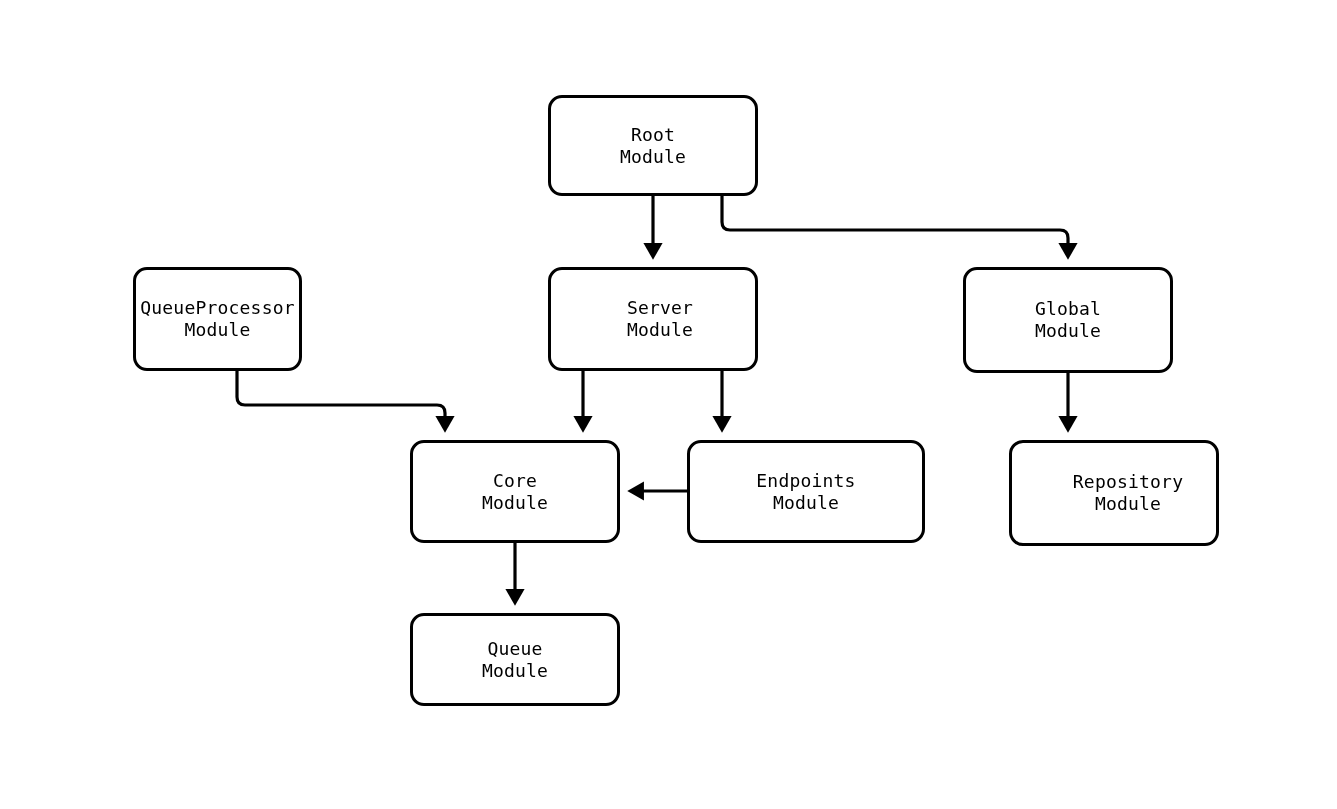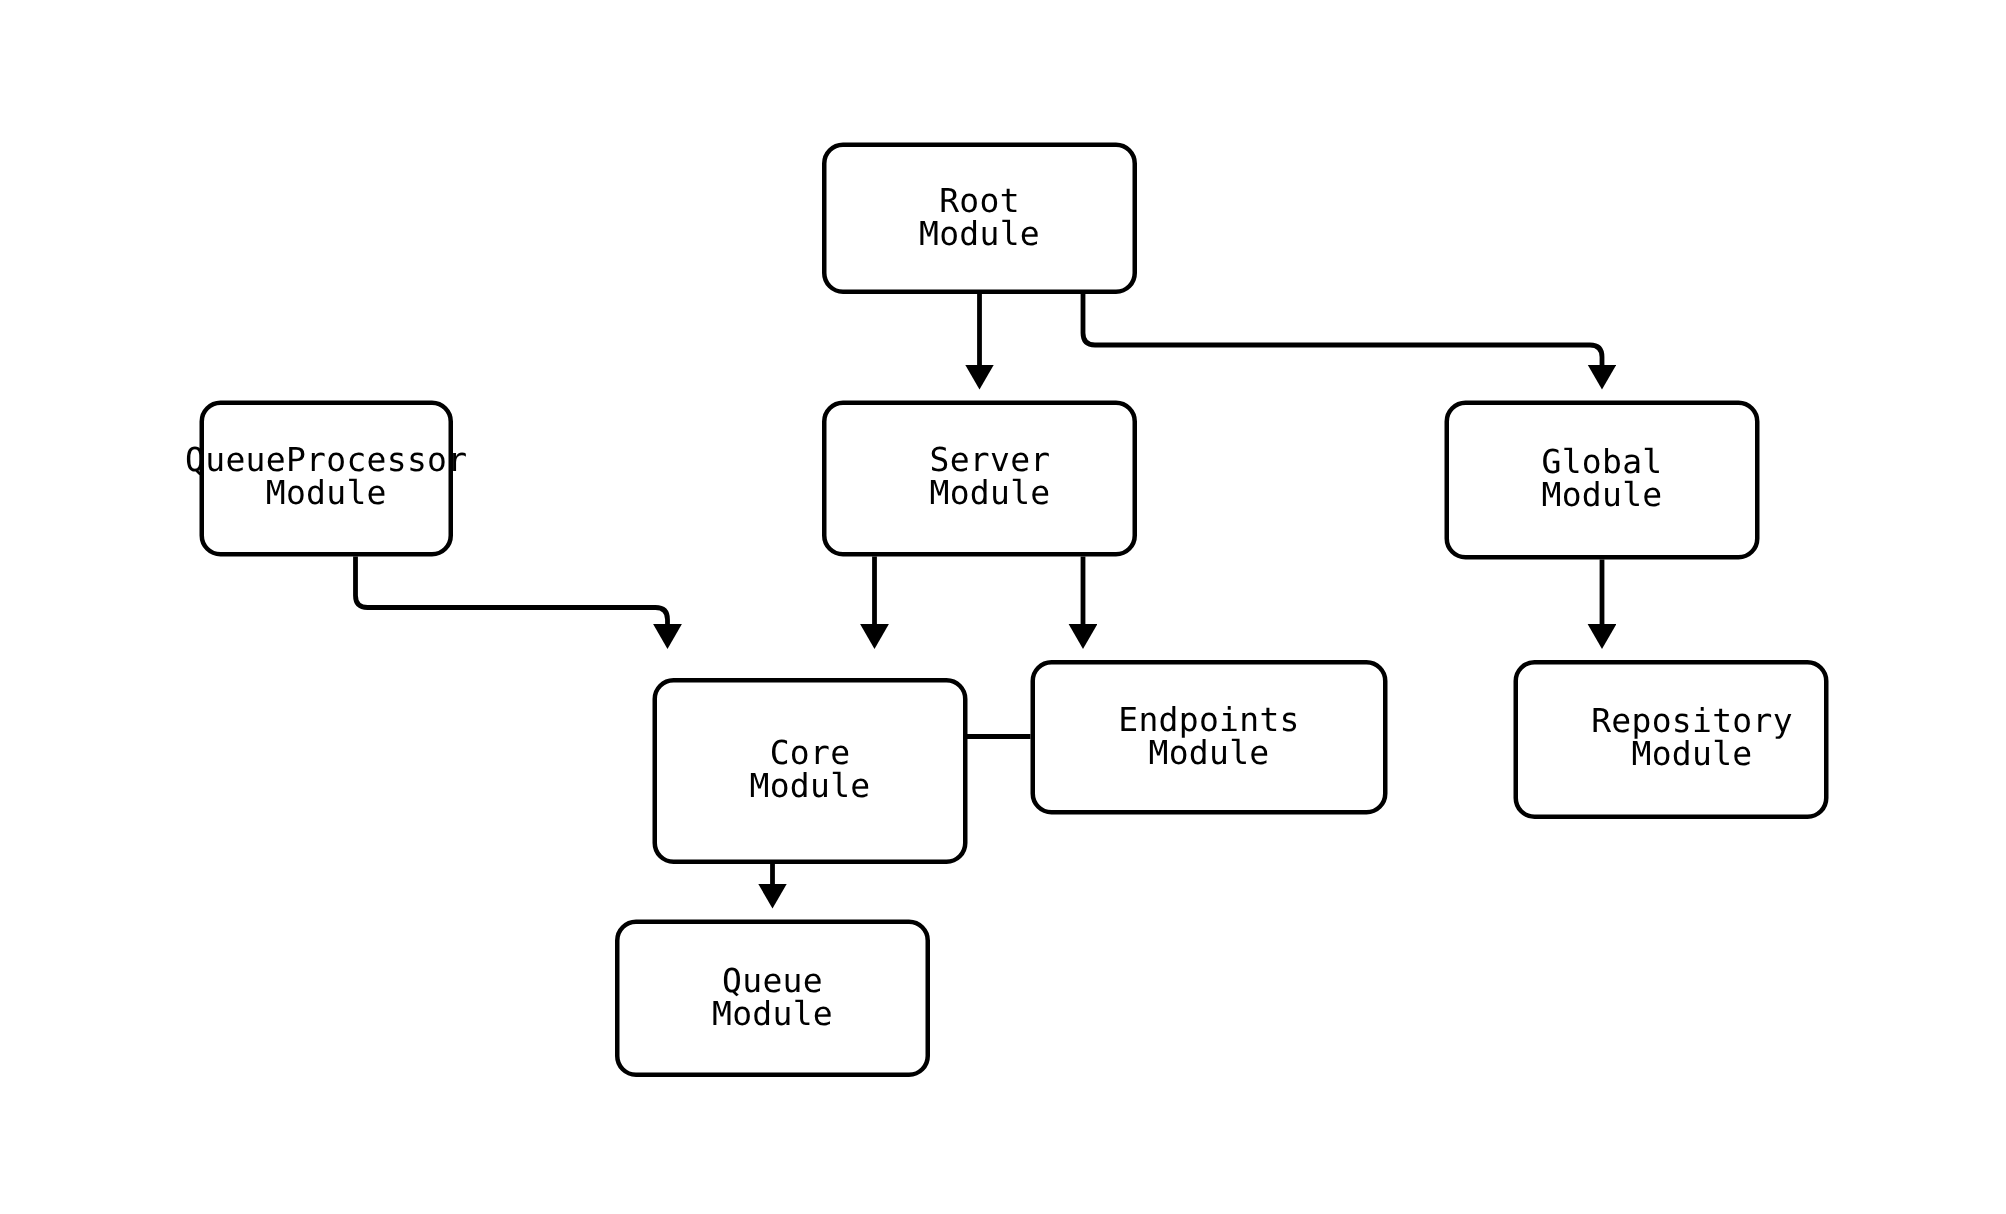--- a/index.html
+++ b/index.html
@@ -41,7 +41,7 @@
   .node-label {
     text-align: center;
     color: #000000;
-    font-size: 22px;
+    font-size: 18px;
     line-height: 22px;
     font-weight: 400;
     white-space: pre;

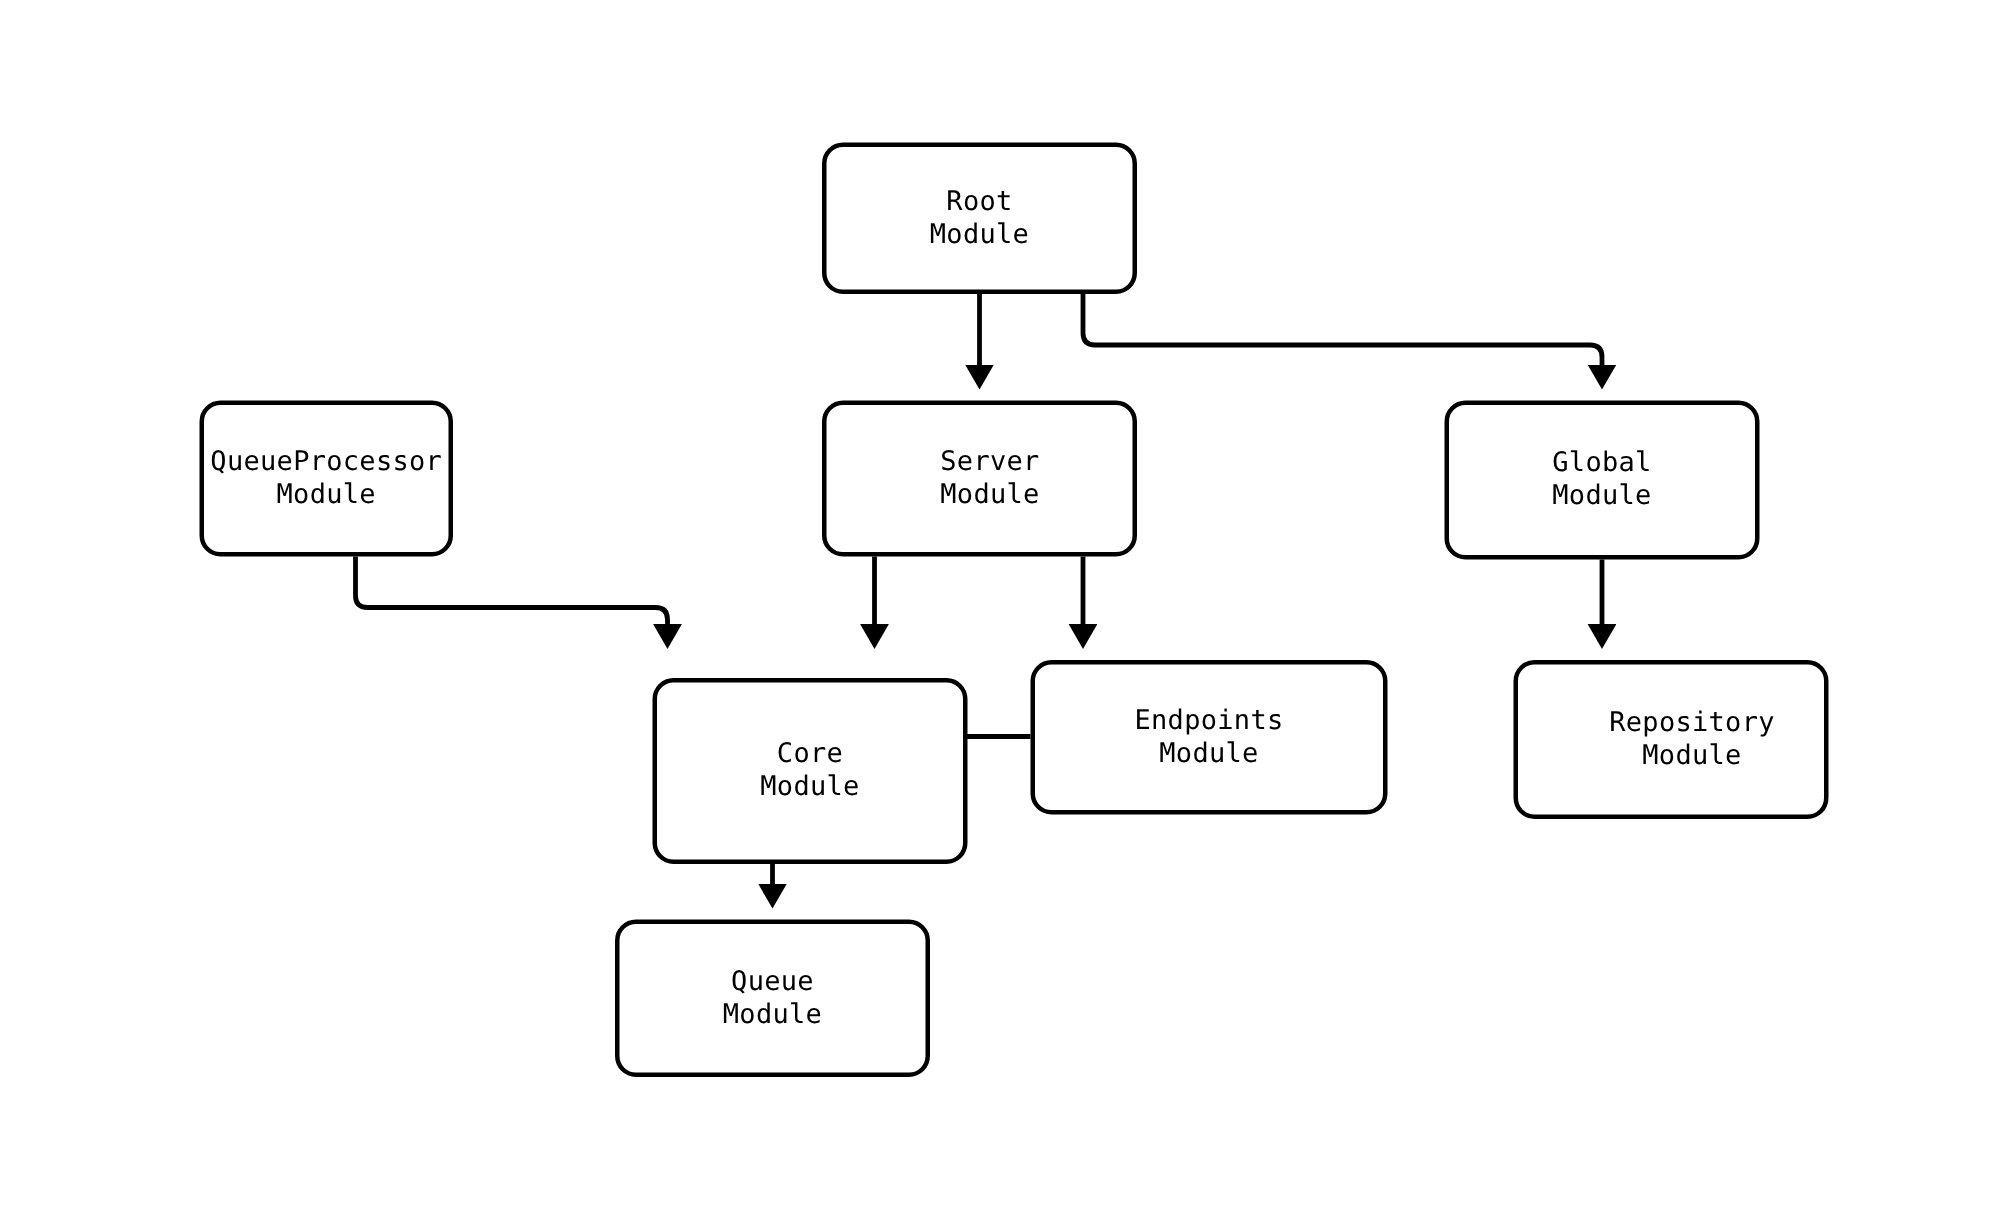--- a/index.html
+++ b/index.html
@@ -97,7 +97,7 @@
 Module</span>
   </div>
 
-  <div class="node" style="left: 410px; top: 452px; width: 210px; height: 124px; border-color: rgb(0, 0, 0); margin-left: 25px;">
+  <div class="node" style="left: 410px; top: 440px; width: 210px; height: 103px; border-color: rgb(0, 0, 0);">
     <span class="node-label">Core
 Module</span>
   </div>

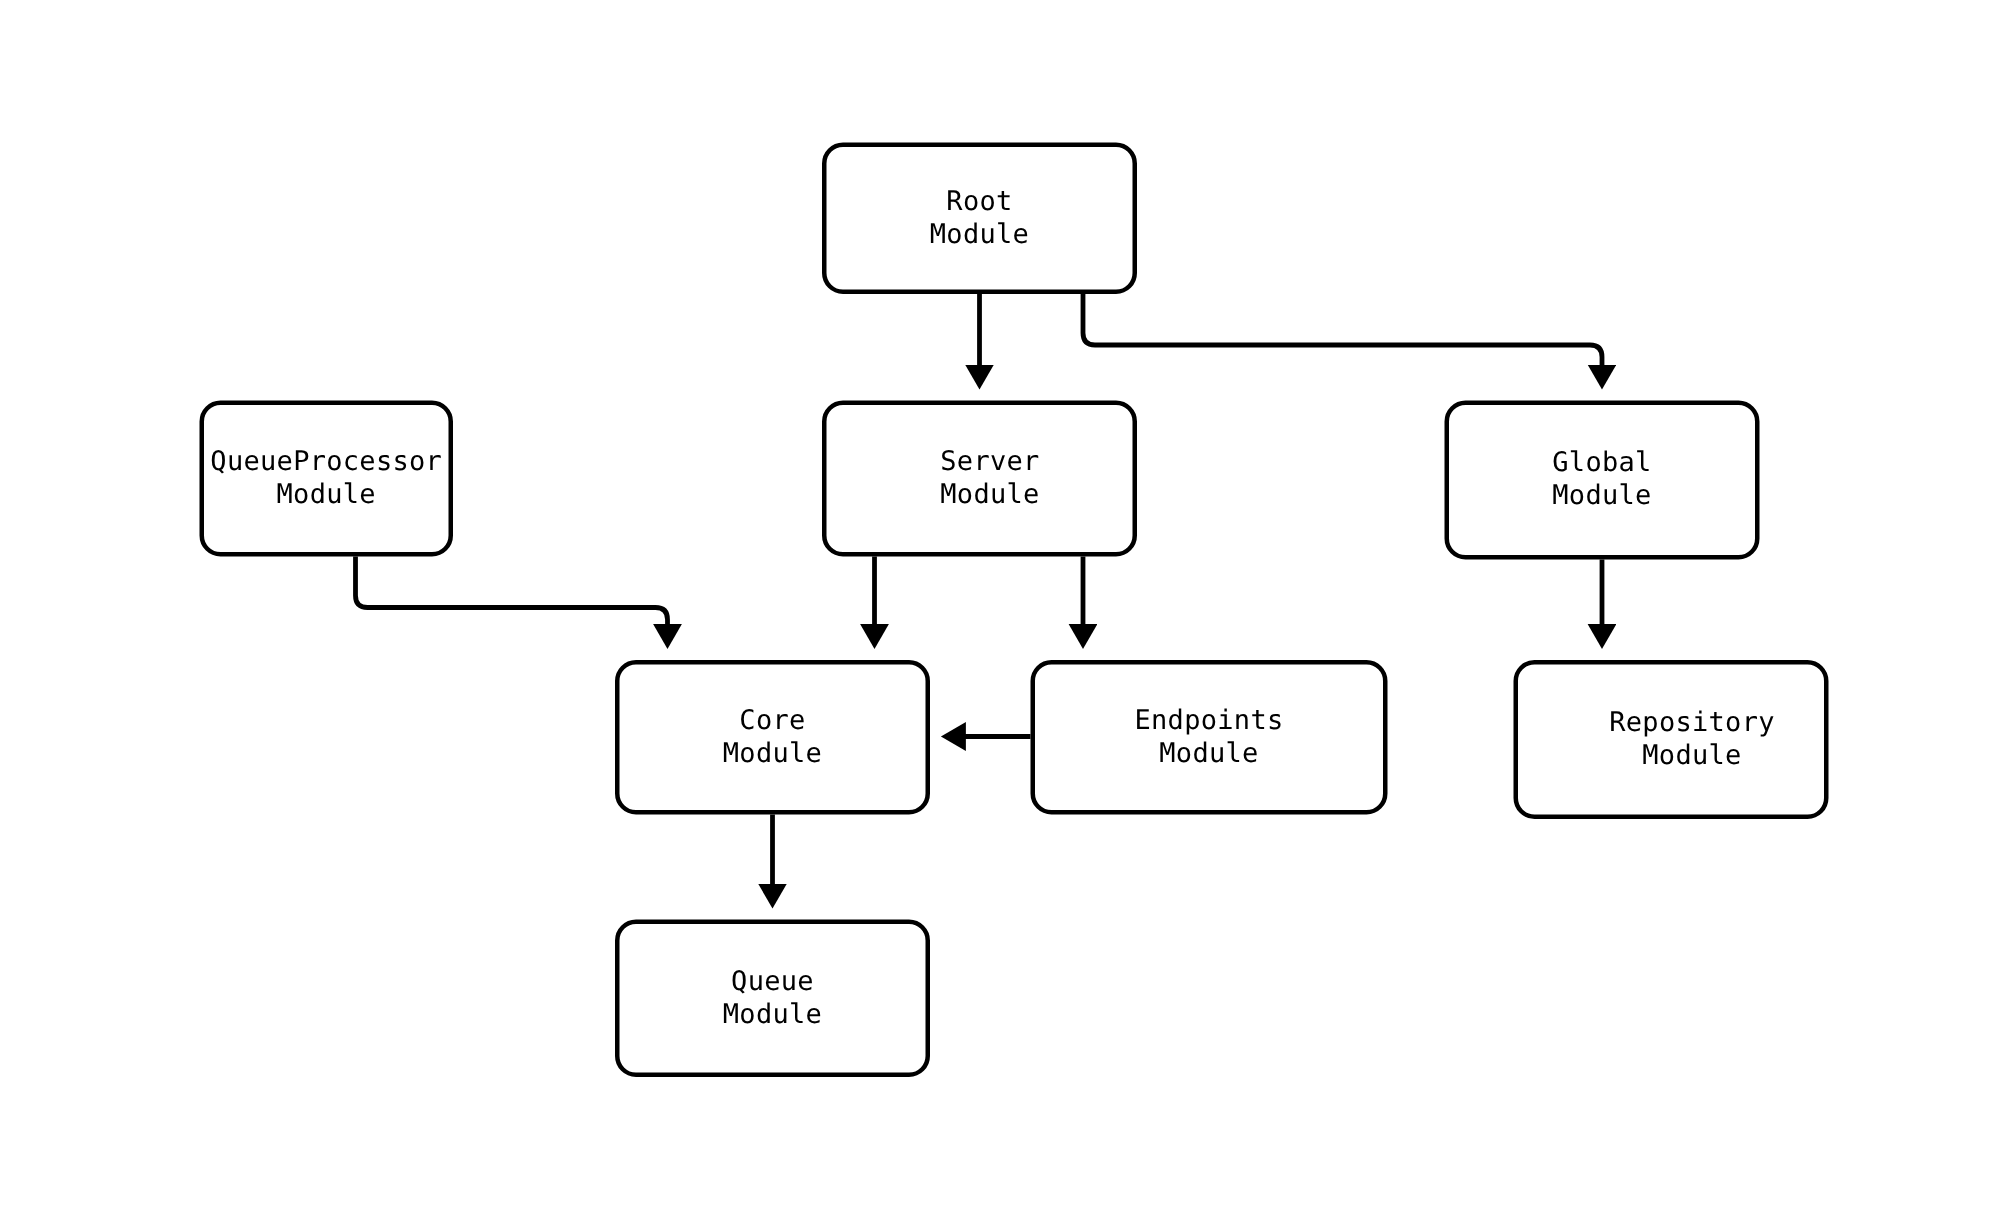--- a/index.html
+++ b/index.html
@@ -112,7 +112,7 @@
 Module</span>
   </div>
 
-  <div class="node" style="left: 410px; top: 613px; width: 210px; height: 105px; border-color: rgb(0, 0, 0);">
+  <div class="node" style="left: 410px; top: 613px; width: 210px; height: 93px; border-color: rgb(0, 0, 0);">
     <span class="node-label">Queue
 Module</span>
   </div>

